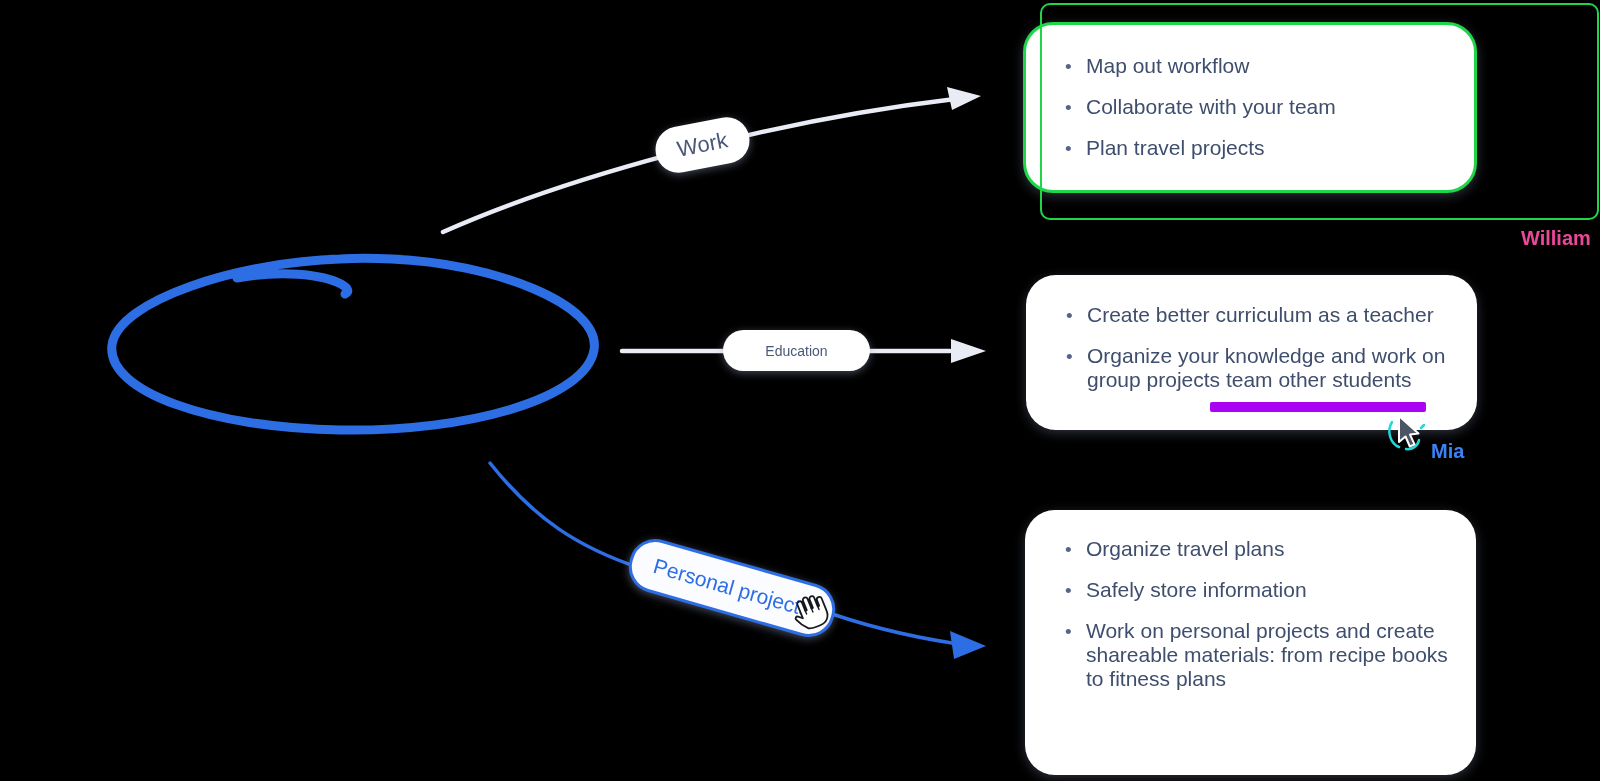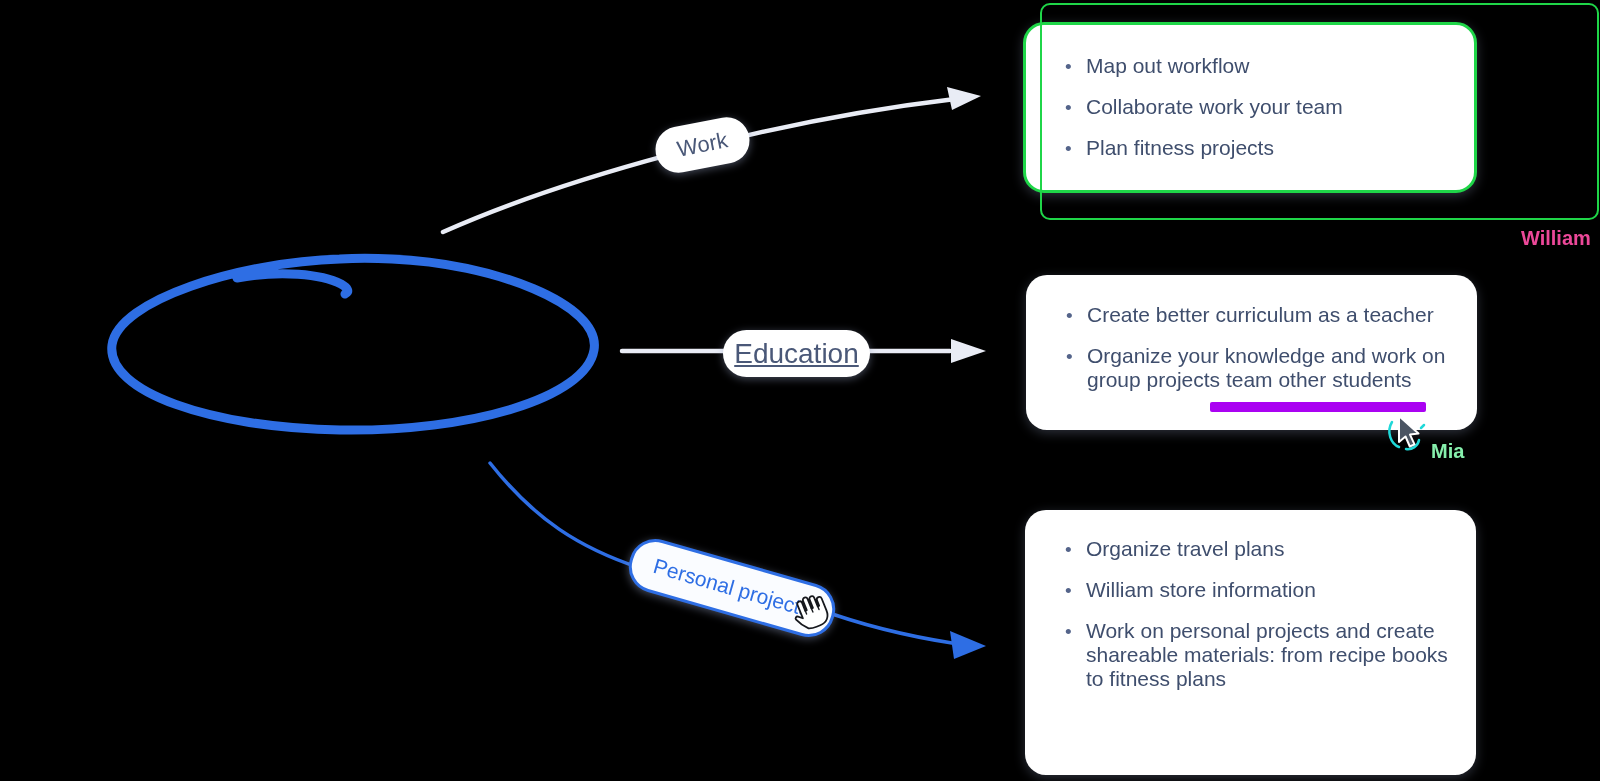--- a/index.html
+++ b/index.html
@@ -12,7 +12,7 @@
   .layer-cursors{z-index:6;}
 
   .card{
-    position:absolute;background:#ffffff;border-radius:21px;
+    position:absolute;background:#ffffff;border-radius:30px;
     box-shadow:0 3px 12px rgba(150,162,195,.30);
     color:#3F4E6D;font-size:21px;line-height:24px;z-index:2;
     box-sizing:border-box;

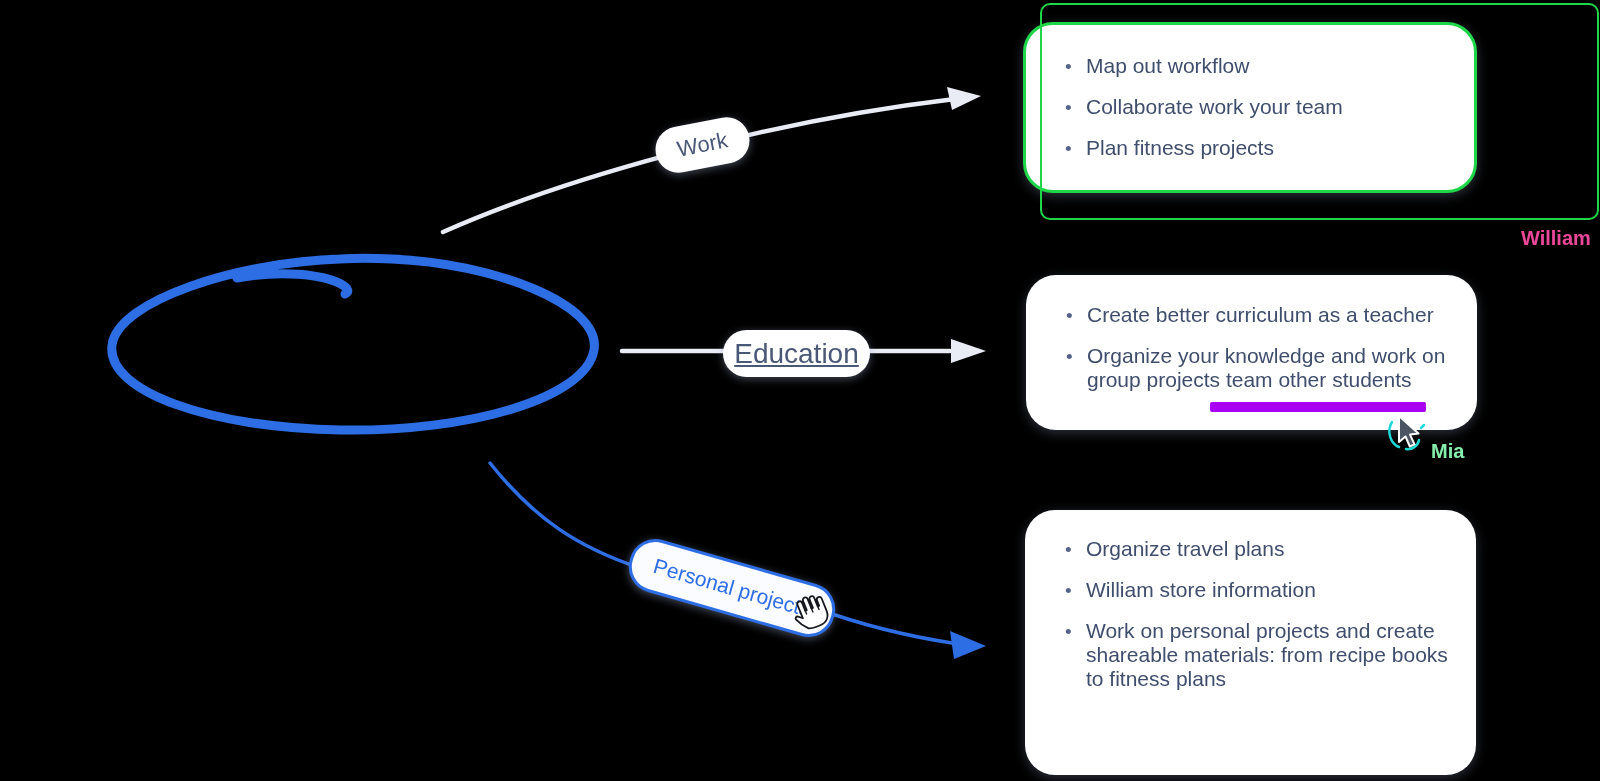--- a/index.html
+++ b/index.html
@@ -84,7 +84,7 @@
   <div class="card card-work">
     <ul>
       <li>Map out workflow</li>
-      <li>Collaborate work your team</li>
+      <li>Collaborate with your team</li>
       <li>Plan fitness projects</li>
     </ul>
   </div>

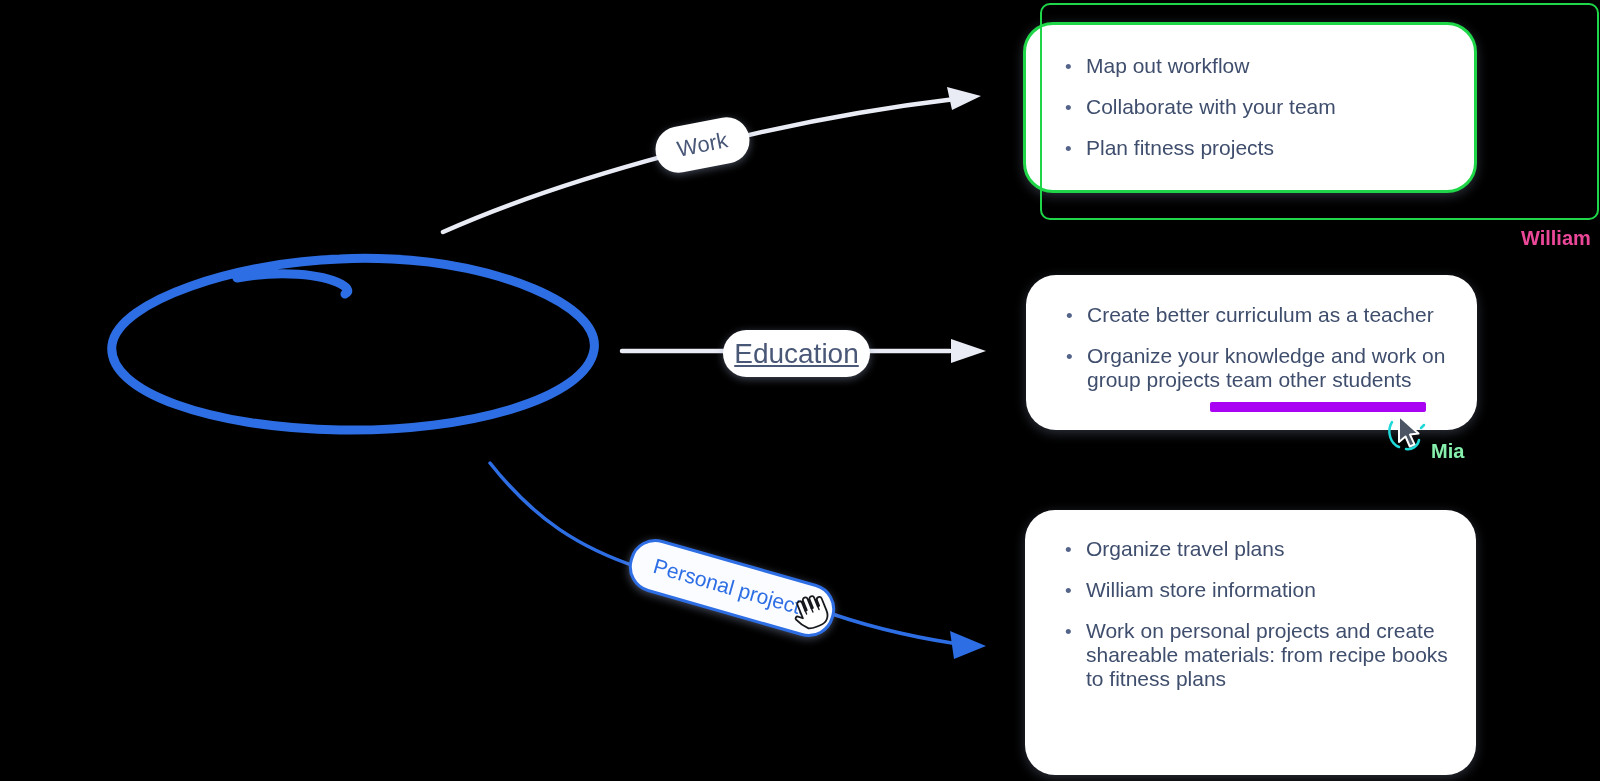--- a/index.html
+++ b/index.html
@@ -85,7 +85,7 @@
     <ul>
       <li>Map out workflow</li>
       <li>Collaborate with your team</li>
-      <li>Plan fitness projects</li>
+      <li>Plan travel projects</li>
     </ul>
   </div>
   <div class="selection-box"></div>

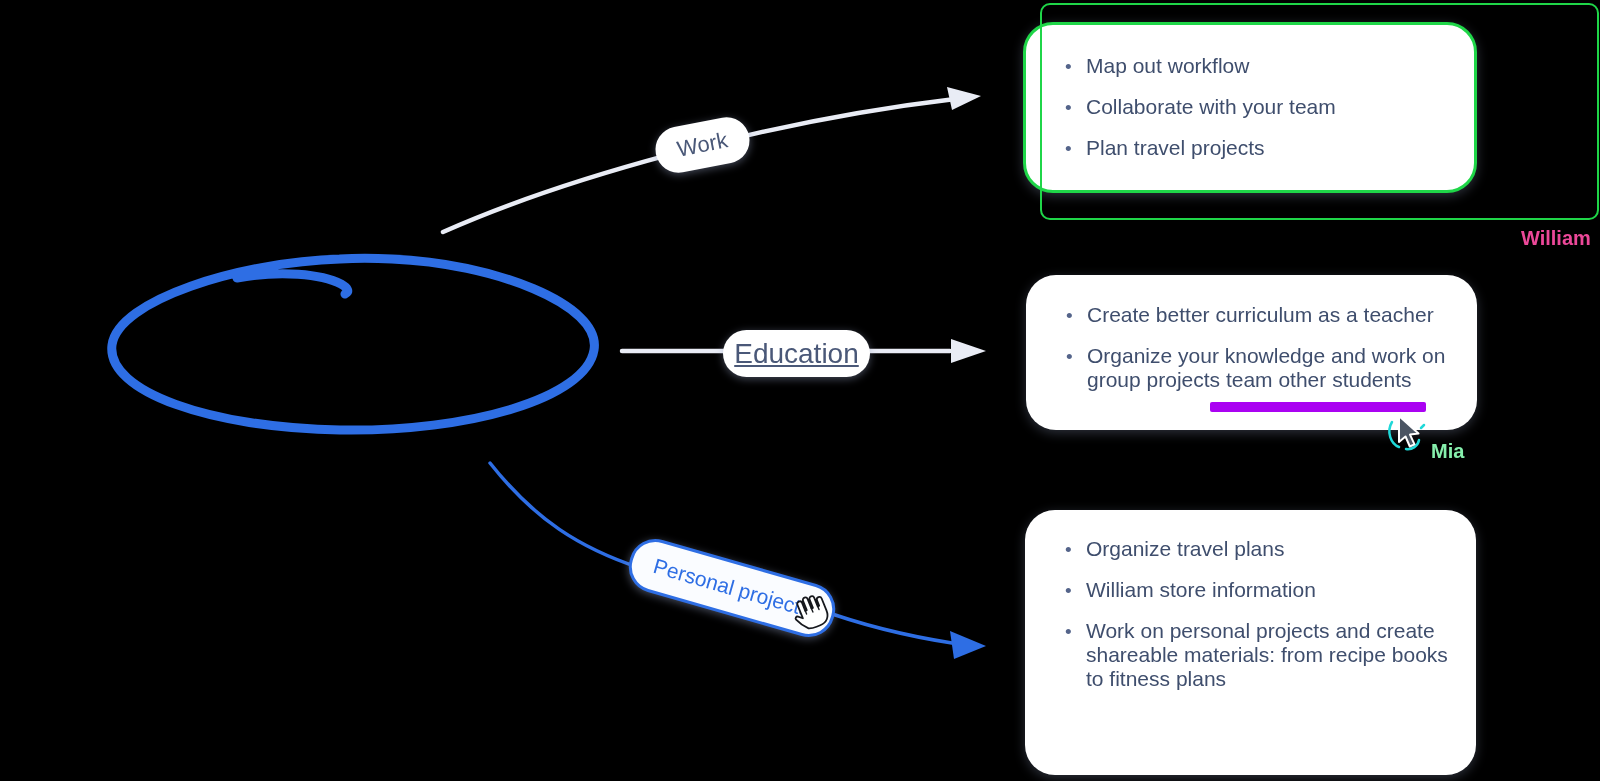--- a/index.html
+++ b/index.html
@@ -38,7 +38,7 @@
   }
   .pill-work{left:655px;top:122px;width:95px;height:46px;
     font-size:22px;transform:rotate(-11deg);}
-  .pill-education{left:723px;top:330px;width:147px;height:47px;font-size:28px;text-decoration:underline;}
+  .pill-education{left:723px;top:330px;width:147px;height:41px;font-size:14px;}
   .pill-personal{left:626px;top:561px;width:206px;height:48px;
     font-size:21px;transform:rotate(16deg);
     border:3px solid #2E6EE4;color:#2E6EE4;background:#FAFCFF;}

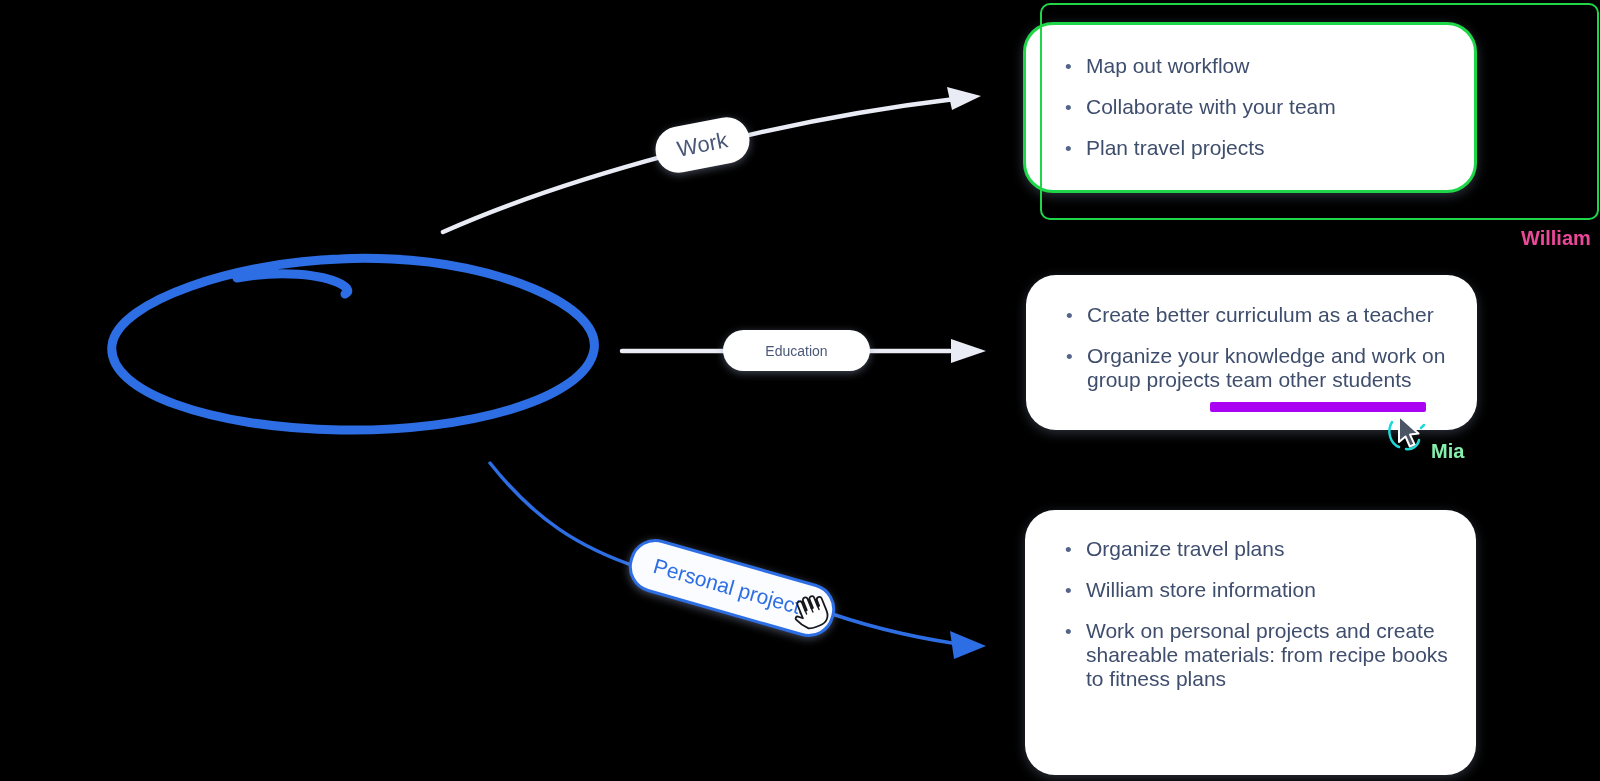--- a/index.html
+++ b/index.html
@@ -49,7 +49,7 @@
   }
   .user-label{position:absolute;font-size:20px;font-weight:bold;z-index:7;}
   .label-william{left:1521px;top:227px;color:#ec4899;}
-  .label-mia{left:1431px;top:440px;color:#86efac;}
+  .label-mia{left:1431px;top:440px;color:#3b82f6;}
 
   .highlight-underline{
     position:absolute;left:1210px;top:402px;width:216px;height:10px;

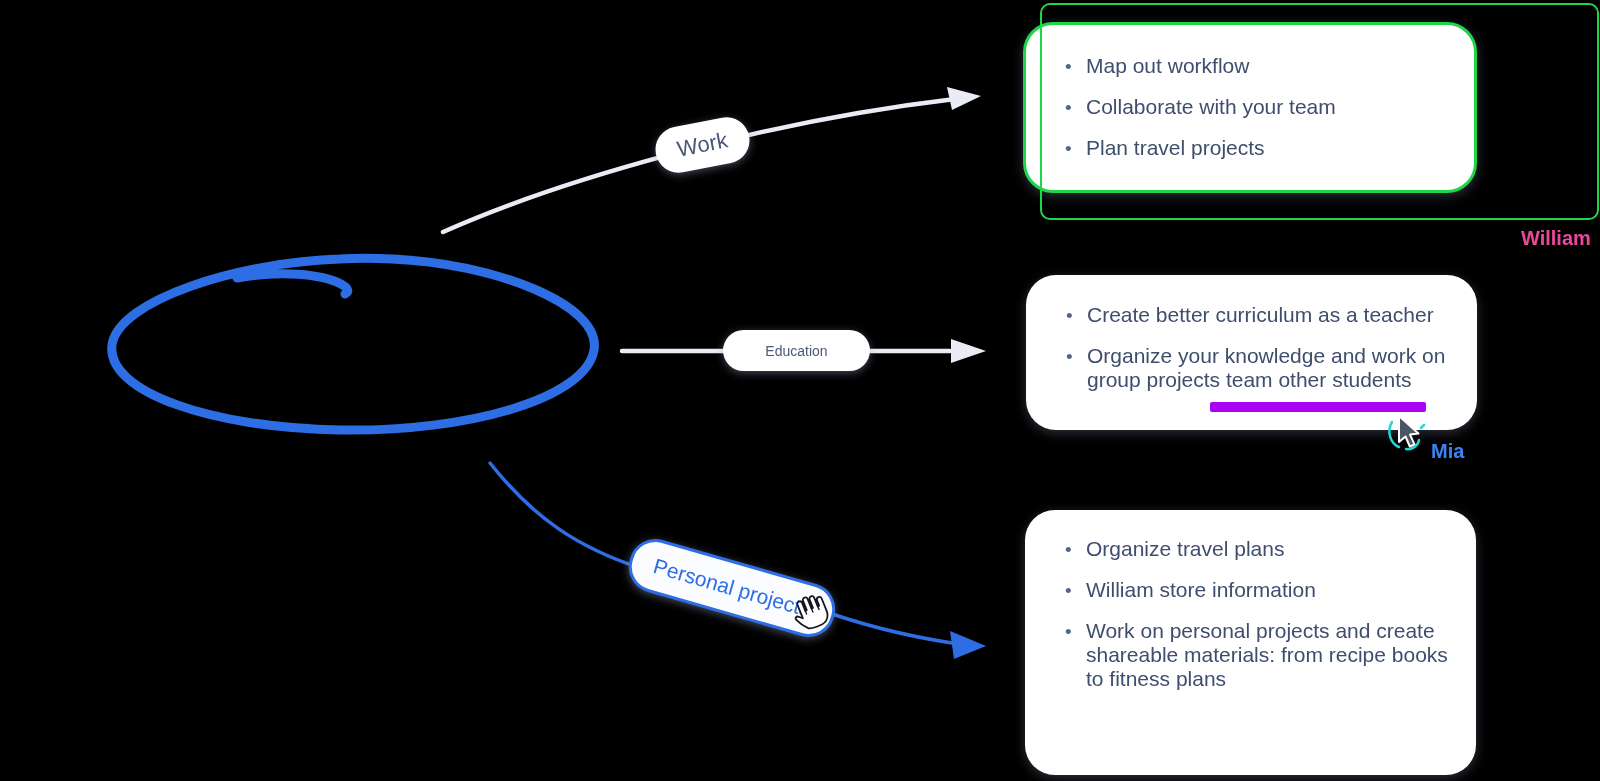--- a/index.html
+++ b/index.html
@@ -109,7 +109,7 @@
   <div class="card card-personal">
     <ul>
       <li>Organize travel plans</li>
-      <li>William store information</li>
+      <li>Safely store information</li>
       <li>Work on personal projects and create shareable materials: from recipe books to fitness plans</li>
     </ul>
   </div>

